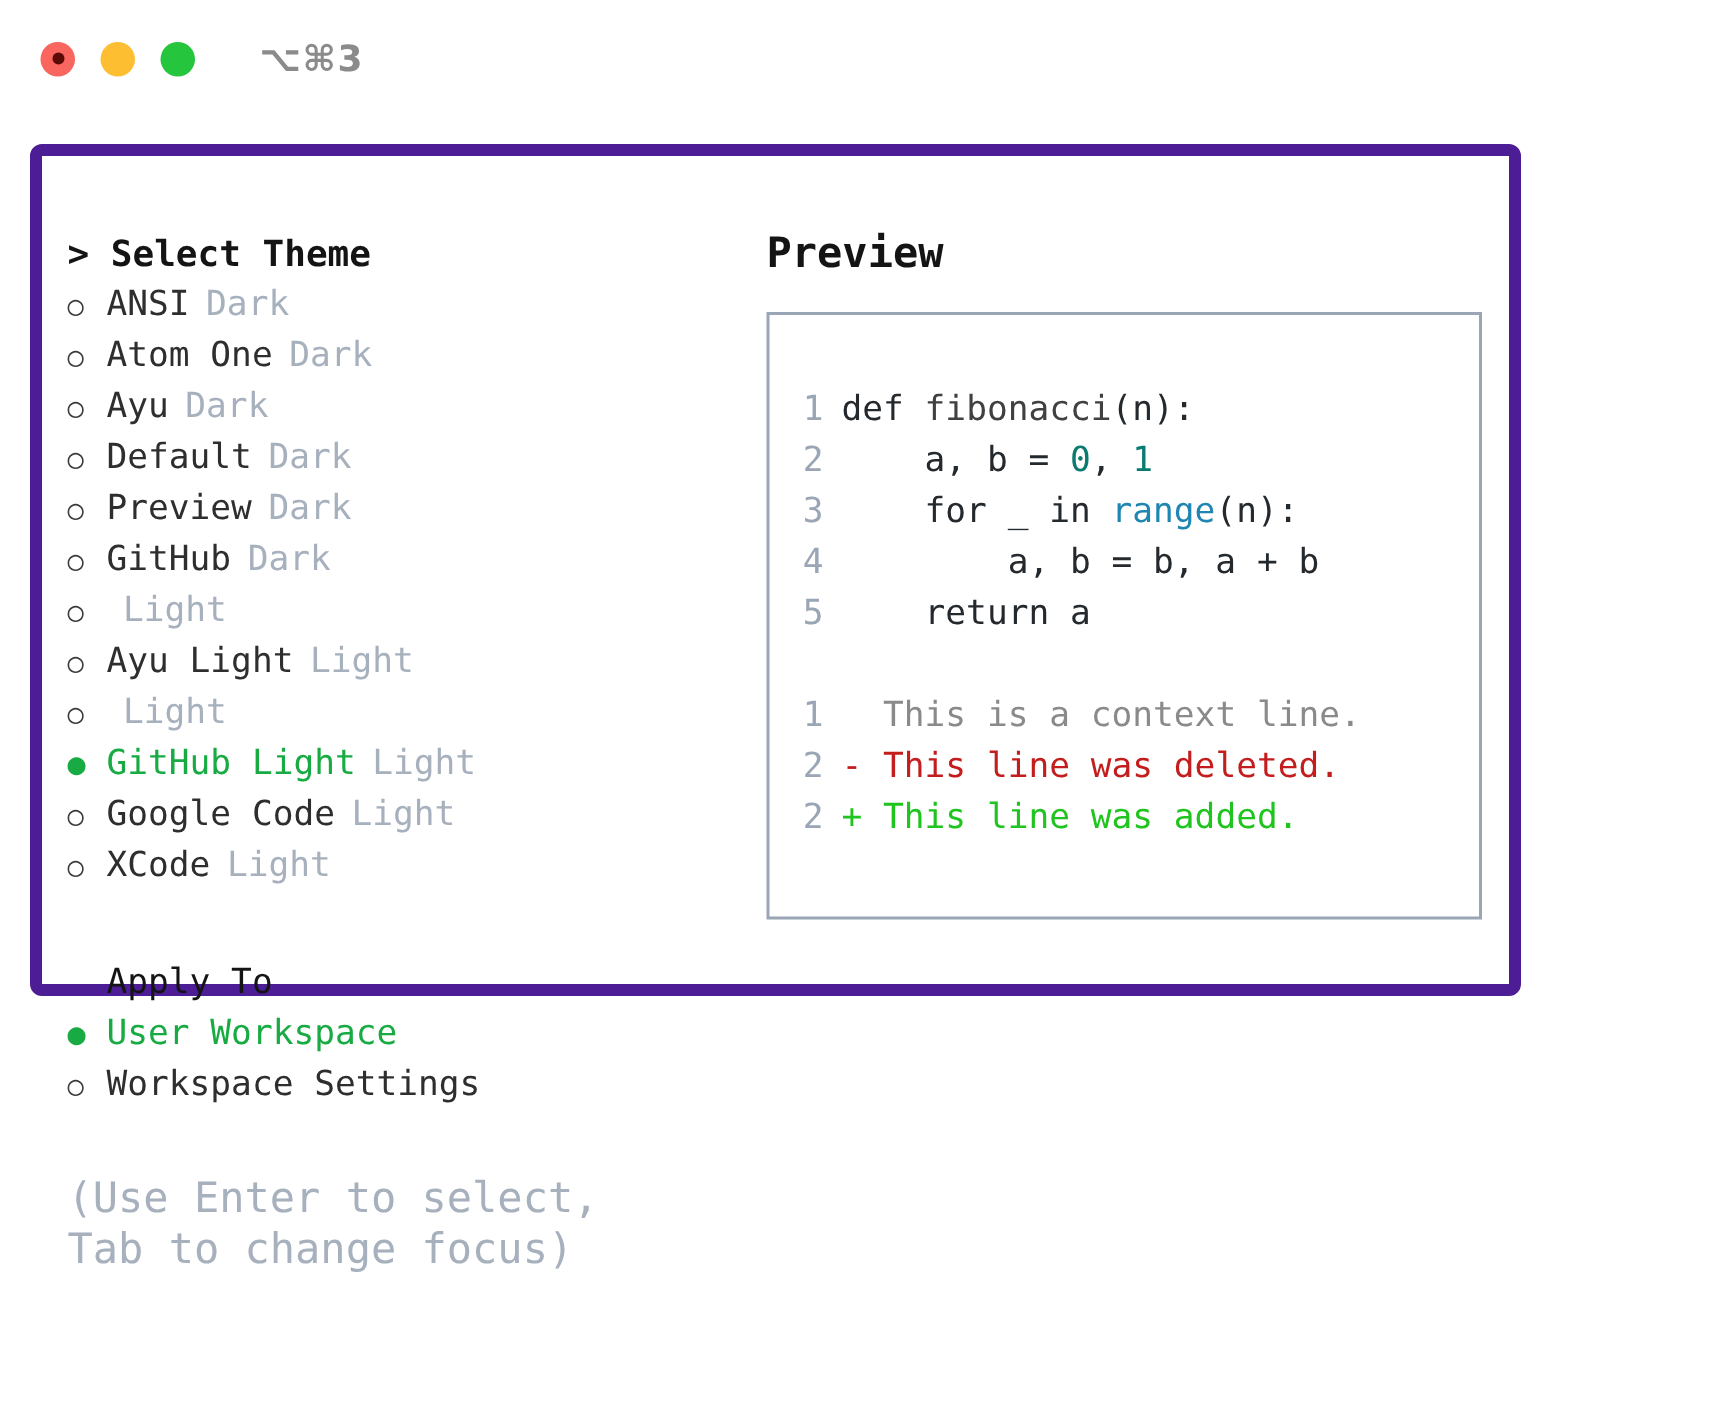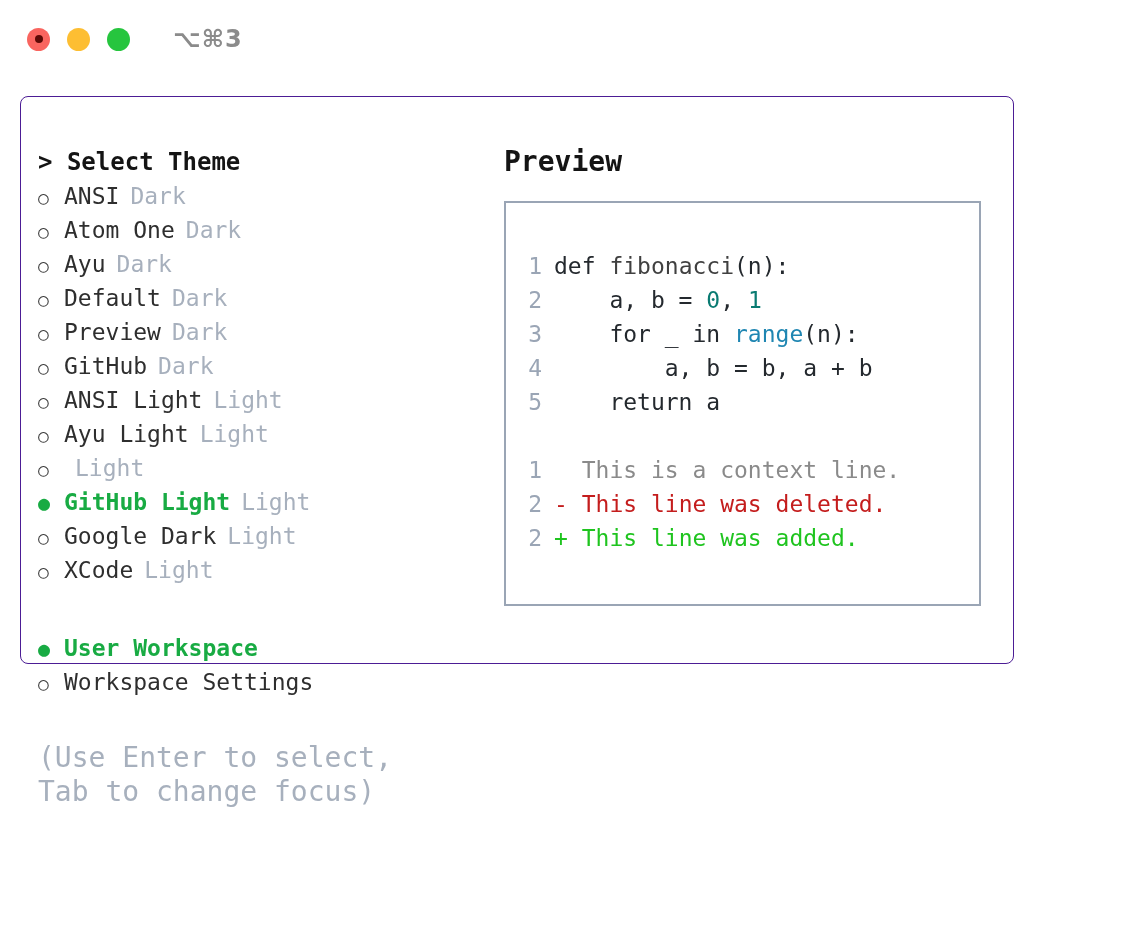--- a/index.html
+++ b/index.html
@@ -60,7 +60,7 @@
     top: 96px;
     width: 994px;
     height: 568px;
-    border: 1px solid #4c1d95;
+    border: 8px solid #4c1d95;
     border-radius: 8px;
     background: #ffffff;
   }

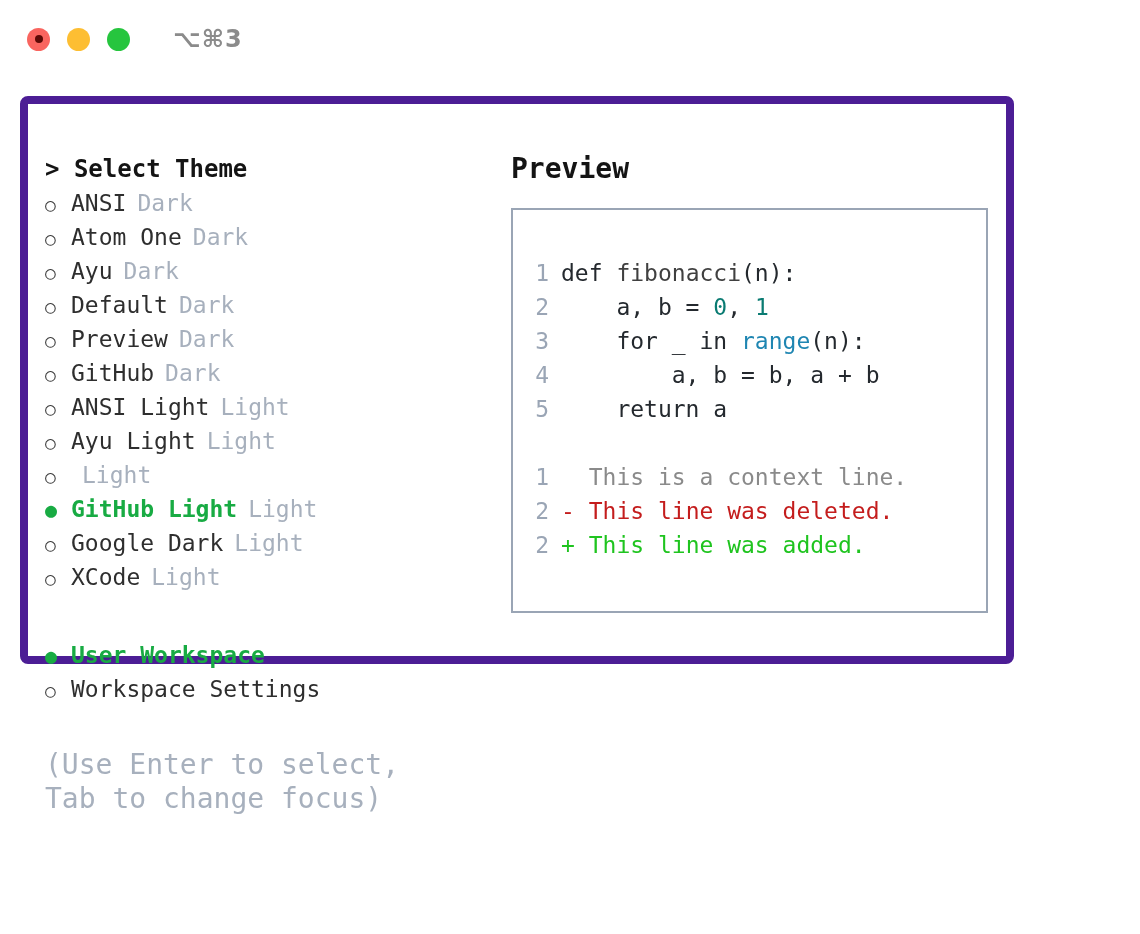--- a/index.html
+++ b/index.html
@@ -204,7 +204,7 @@
             <div class="opt-row"><span class="opt-bullet">○</span><span class="opt-label">Default</span><span class="opt-tag">Dark</span></div>
             <div class="opt-row"><span class="opt-bullet">○</span><span class="opt-label">Preview</span><span class="opt-tag">Dark</span></div>
             <div class="opt-row"><span class="opt-bullet">○</span><span class="opt-label">GitHub</span><span class="opt-tag">Dark</span></div>
-            <div class="opt-row"><span class="opt-bullet">○</span><span class="opt-label">ANSI Light</span><span class="opt-tag">Light</span></div>
+            <div class="opt-row"><span class="opt-bullet">○</span><span class="opt-tag">Light</span></div>
             <div class="opt-row"><span class="opt-bullet">○</span><span class="opt-label">Ayu Light</span><span class="opt-tag">Light</span></div>
             <div class="opt-row"><span class="opt-bullet">○</span><span class="opt-tag">Light</span></div>
             <div class="opt-row"><span class="opt-bullet sel">●</span><span class="opt-label sel">GitHub Light</span><span class="opt-tag">Light</span></div>

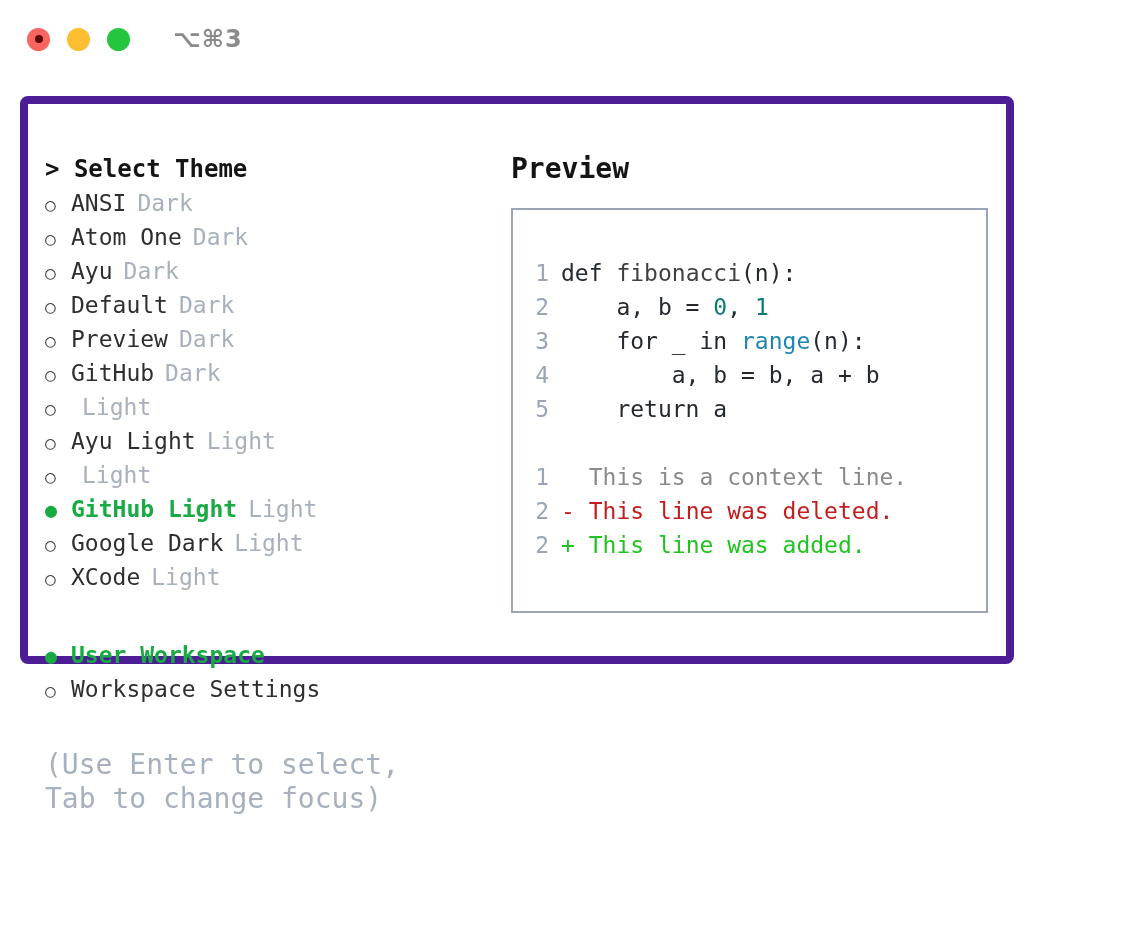--- a/index.html
+++ b/index.html
@@ -108,7 +108,7 @@
   .opt-bullet.blank { color: transparent; }
 
   .opt-label { color: #2e2e2e; }
-  .opt-label.sel { color: #18ab43; font-weight: bold; }
+  .opt-label.sel { color: #18ab43; }
   .opt-label.head { color: #141414; }
   .opt-tag {
     color: #a7b0bd;

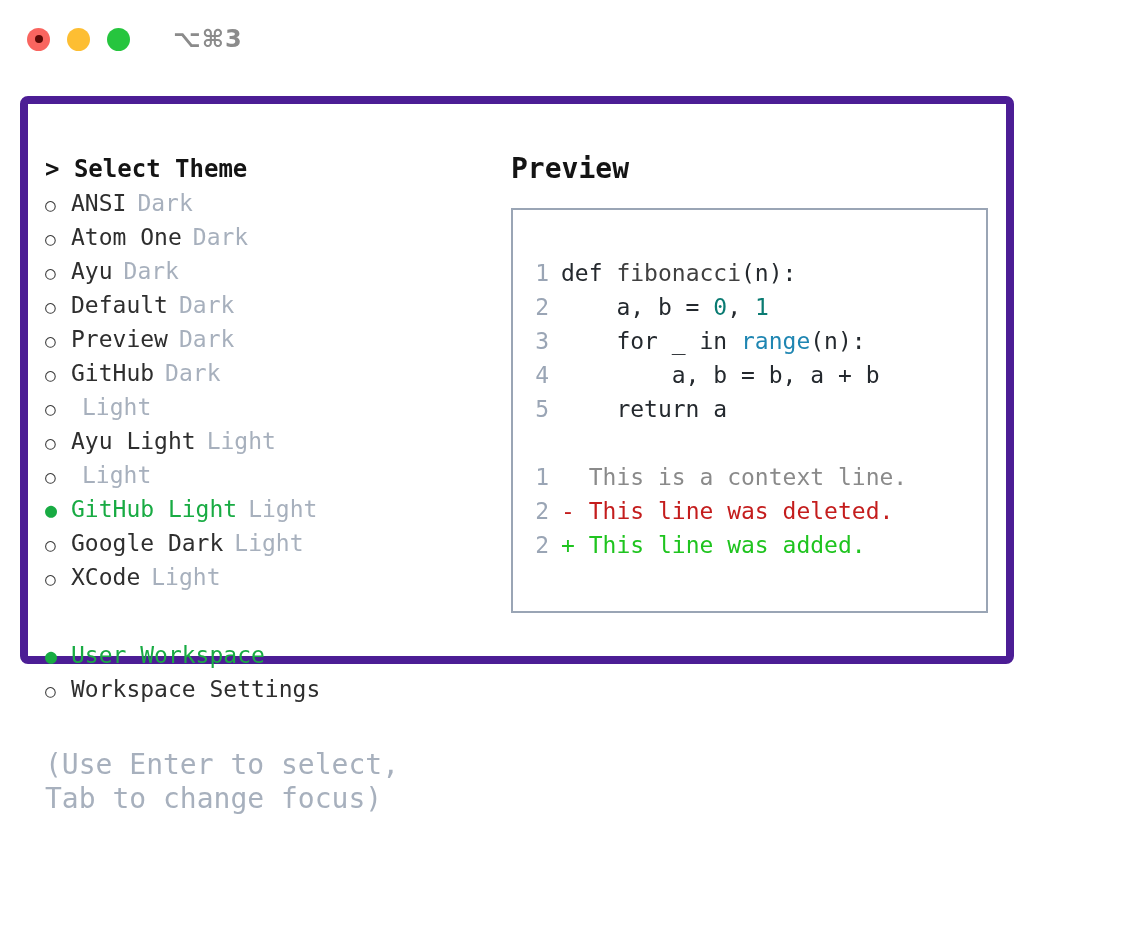--- a/index.html
+++ b/index.html
@@ -208,7 +208,7 @@
             <div class="opt-row"><span class="opt-bullet">○</span><span class="opt-label">Ayu Light</span><span class="opt-tag">Light</span></div>
             <div class="opt-row"><span class="opt-bullet">○</span><span class="opt-tag">Light</span></div>
             <div class="opt-row"><span class="opt-bullet sel">●</span><span class="opt-label sel">GitHub Light</span><span class="opt-tag">Light</span></div>
-            <div class="opt-row"><span class="opt-bullet">○</span><span class="opt-label">Google Dark</span><span class="opt-tag">Light</span></div>
+            <div class="opt-row"><span class="opt-bullet">○</span><span class="opt-label">Google Code</span><span class="opt-tag">Light</span></div>
             <div class="opt-row"><span class="opt-bullet">○</span><span class="opt-label">XCode</span><span class="opt-tag">Light</span></div>
           </div>
 

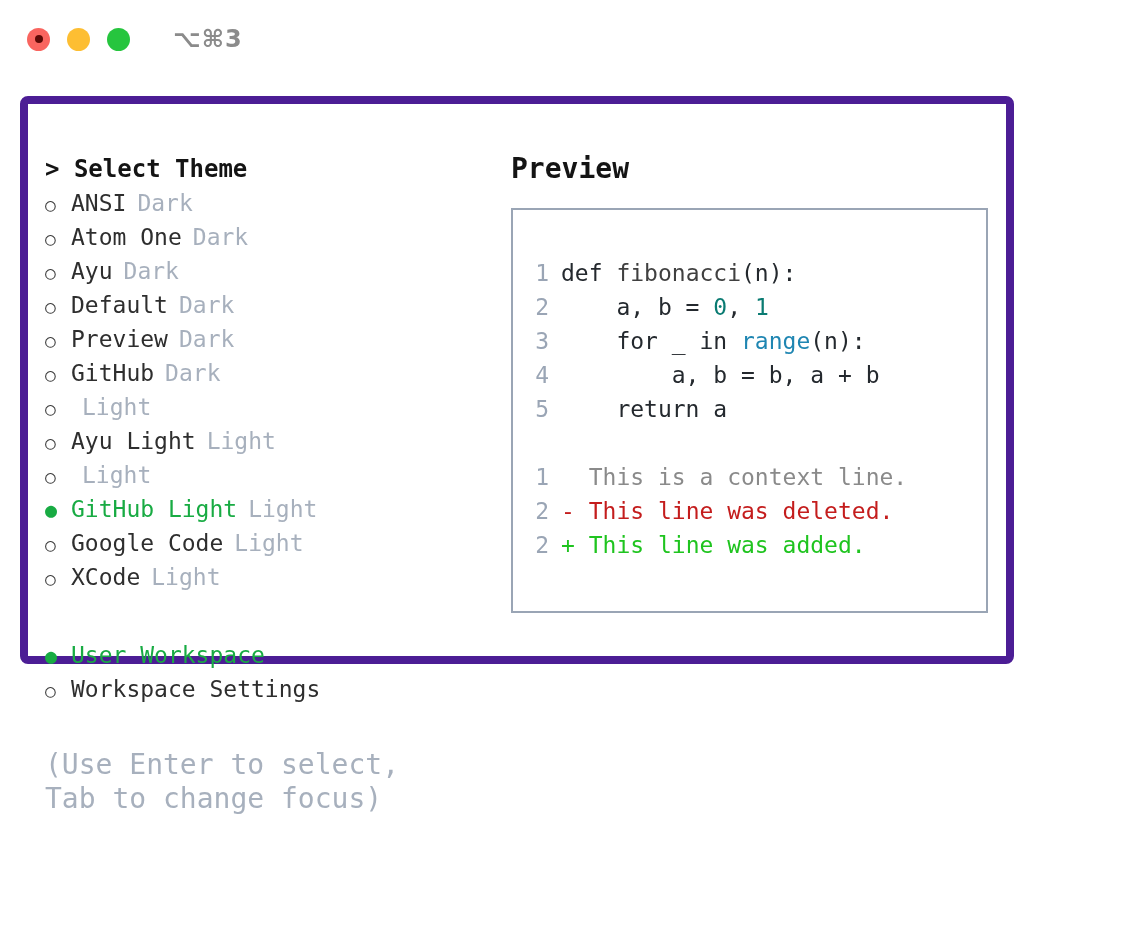--- a/index.html
+++ b/index.html
@@ -214,6 +214,10 @@
 
         <div class="group-gap"></div>
 
+        <div class="opt-row">
+          <span class="opt-bullet blank">○</span>
+          <span class="opt-label head">Apply To</span>
+        </div>
 
         <div class="opt-list" id="apply-list">
             <div class="opt-row"><span class="opt-bullet sel">●</span><span class="opt-label sel">User Workspace</span></div>

